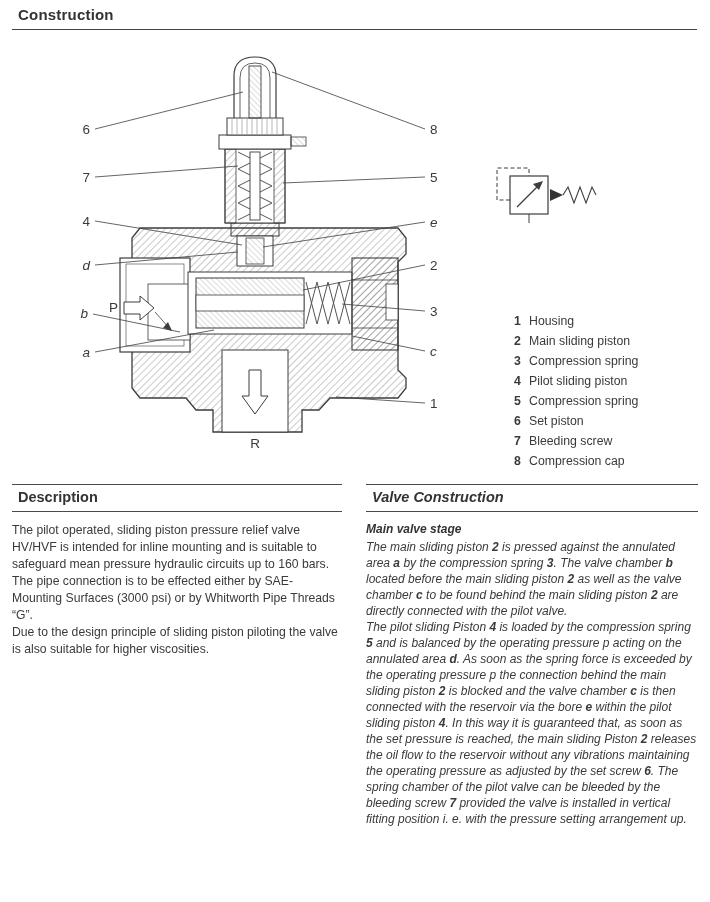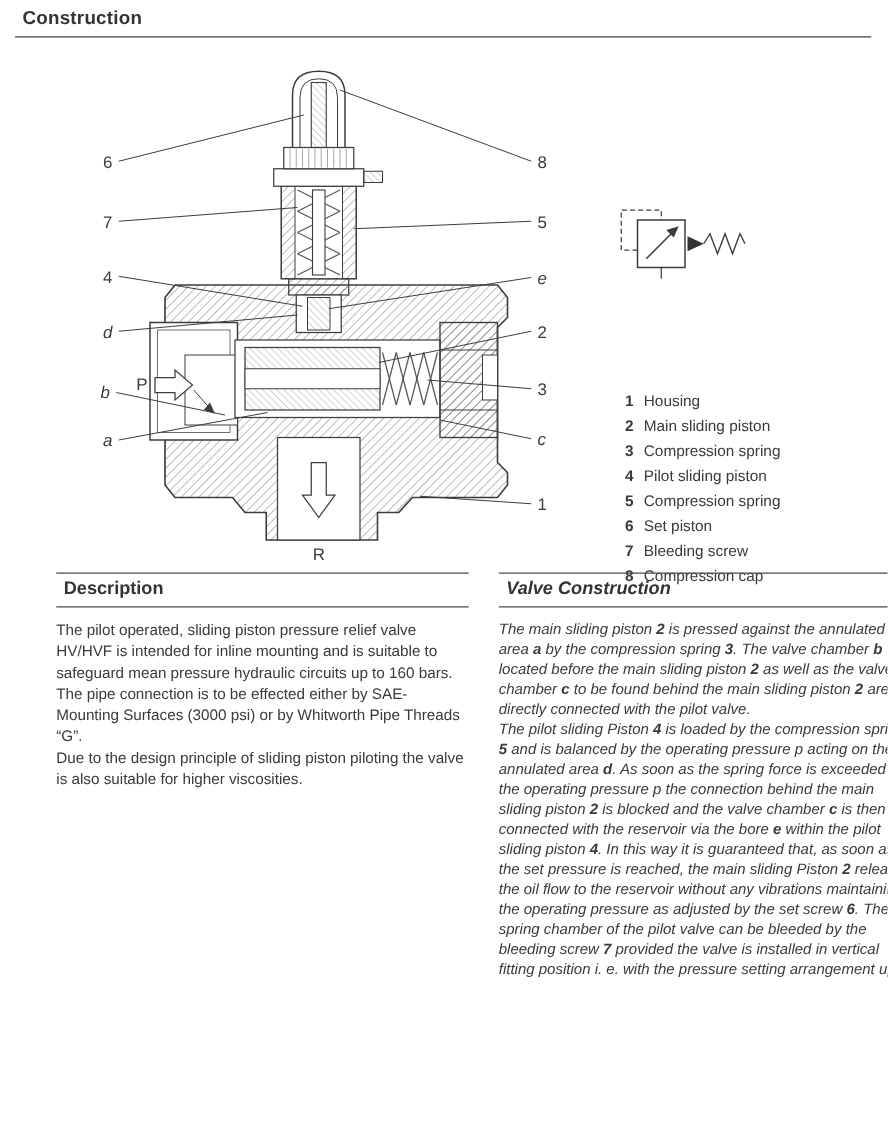--- a/index.html
+++ b/index.html
@@ -22,7 +22,7 @@
   }
   .figure-area { position: absolute; left: 0; top: 40px; width: 710px; height: 442px; }
   .drawing-svg { position: absolute; left: 0; top: 0; }
-  .parts-list { position: absolute; left: 500px; top: 271px; font-size: 12.3px; color: #3a3a3a; }
+  .parts-list { position: absolute; left: 514px; top: 271px; font-size: 12.3px; color: #3a3a3a; }
   .part-row { height: 20px; line-height: 20px; white-space: nowrap; }
   .part-num { font-weight: bold; display: inline-block; width: 15px; }
   .section { position: absolute; top: 458px; margin-left: 33px; }

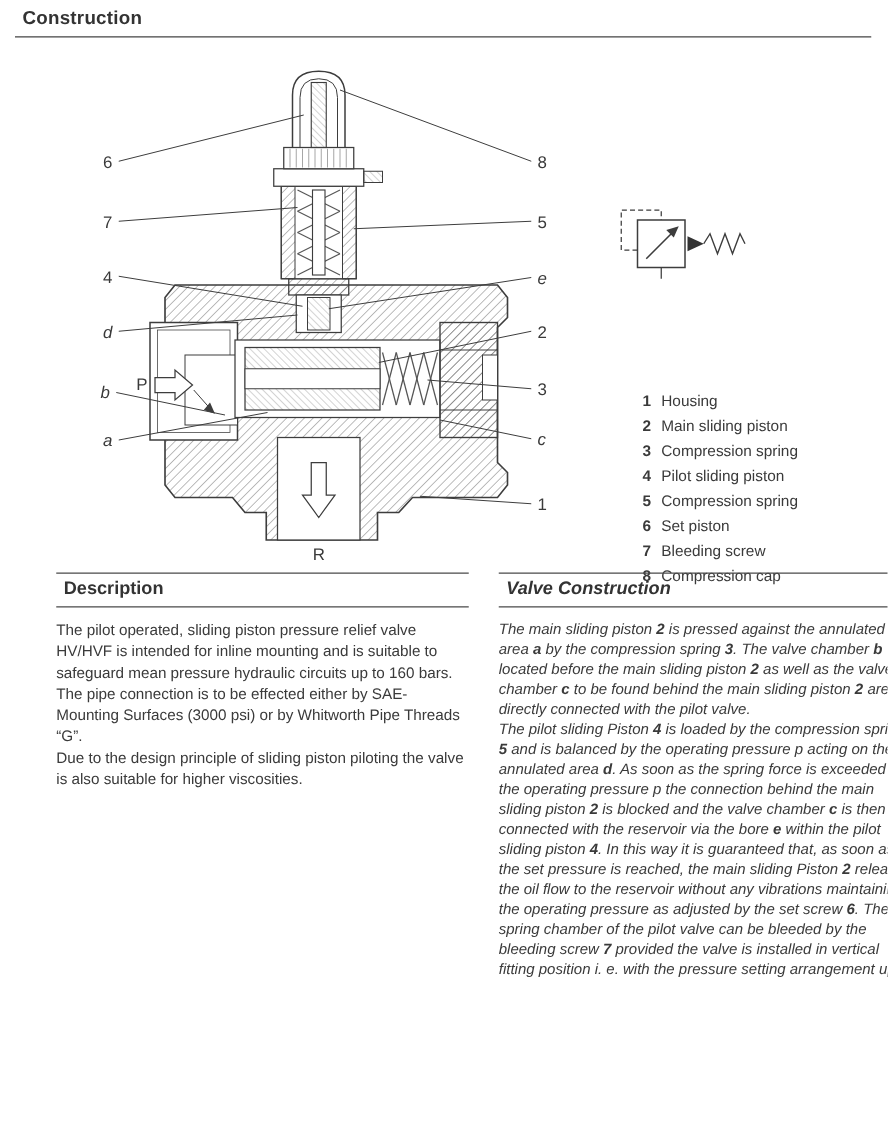--- a/index.html
+++ b/index.html
@@ -25,7 +25,7 @@
   .parts-list { position: absolute; left: 514px; top: 271px; font-size: 12.3px; color: #3a3a3a; }
   .part-row { height: 20px; line-height: 20px; white-space: nowrap; }
   .part-num { font-weight: bold; display: inline-block; width: 15px; }
-  .section { position: absolute; top: 458px; margin-left: 33px; }
+  .section { position: absolute; top: 484px; }
   .section-left  { left: 12px;  width: 330px; }
   .section-right { left: 366px; width: 332px; font-style: italic; }
   .sec-heading {

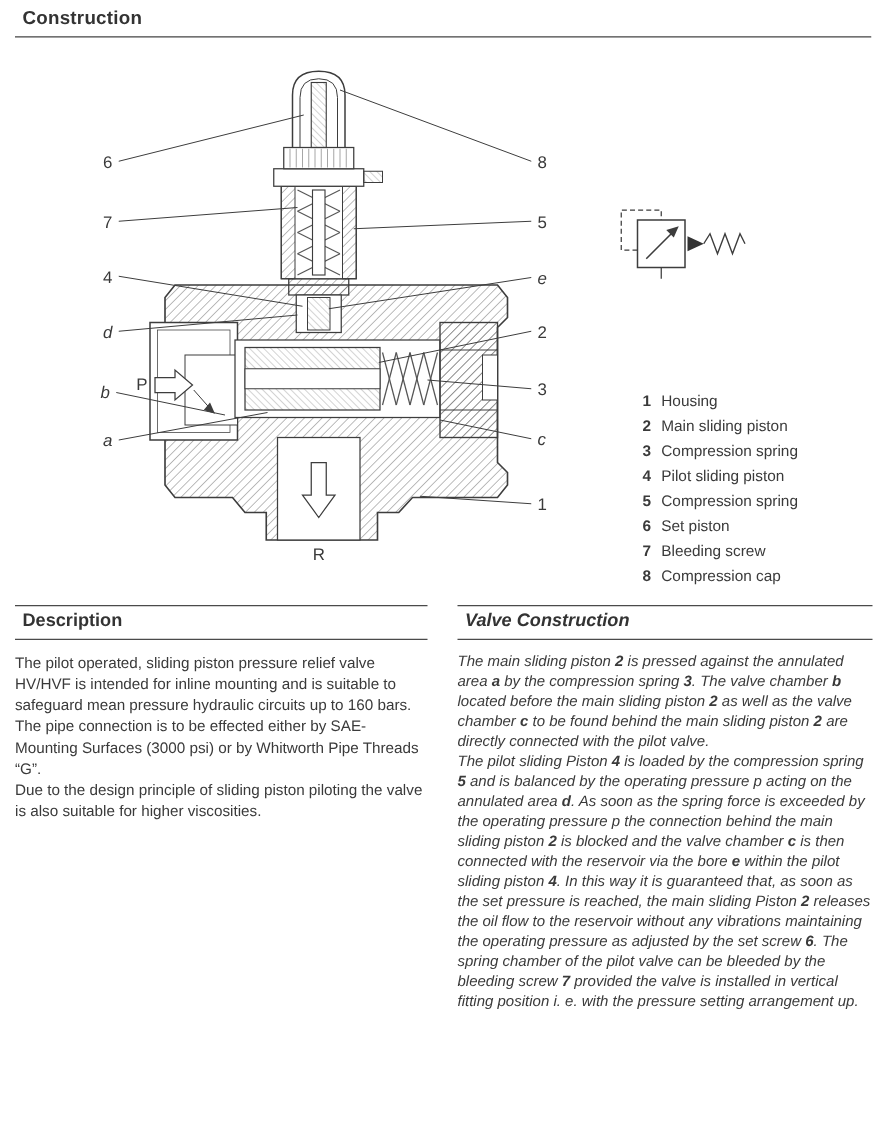--- a/index.html
+++ b/index.html
@@ -213,6 +213,7 @@
 <div class="section section-right">
   <div class="sec-heading">Valve Construction</div>
   <div class="sec-body-tight">
+    <div class="subheading">Main valve stage</div>
     <p>The main sliding piston <b>2</b> is pressed against the annulated area <b>a</b> by the compression spring <b>3</b>. The valve chamber <b>b</b> located before the main sliding piston <b>2</b> as well as the valve chamber <b>c</b> to be found behind the main sliding piston <b>2</b> are directly connected with the pilot valve.</p>
     <p>The pilot sliding Piston <b>4</b> is loaded by the compression spring <b>5</b> and is balanced by the operating pressure p acting on the annulated area <b>d</b>. As soon as the spring force is exceeded by the operating pressure p the connection behind the main sliding piston <b>2</b> is blocked and the valve chamber <b>c</b> is then connected with the reservoir via the bore <b>e</b> within the pilot sliding piston <b>4</b>. In this way it is guaranteed that, as soon as the set pressure is reached, the main sliding Piston <b>2</b> releases the oil flow to the reservoir without any vibrations maintaining the operating pressure as adjusted by the set screw <b>6</b>. The spring chamber of the pilot valve can be bleeded by the bleeding screw <b>7</b> provided the valve is installed in vertical fitting position i. e. with the pressure setting arrangement up.</p>
   </div>

